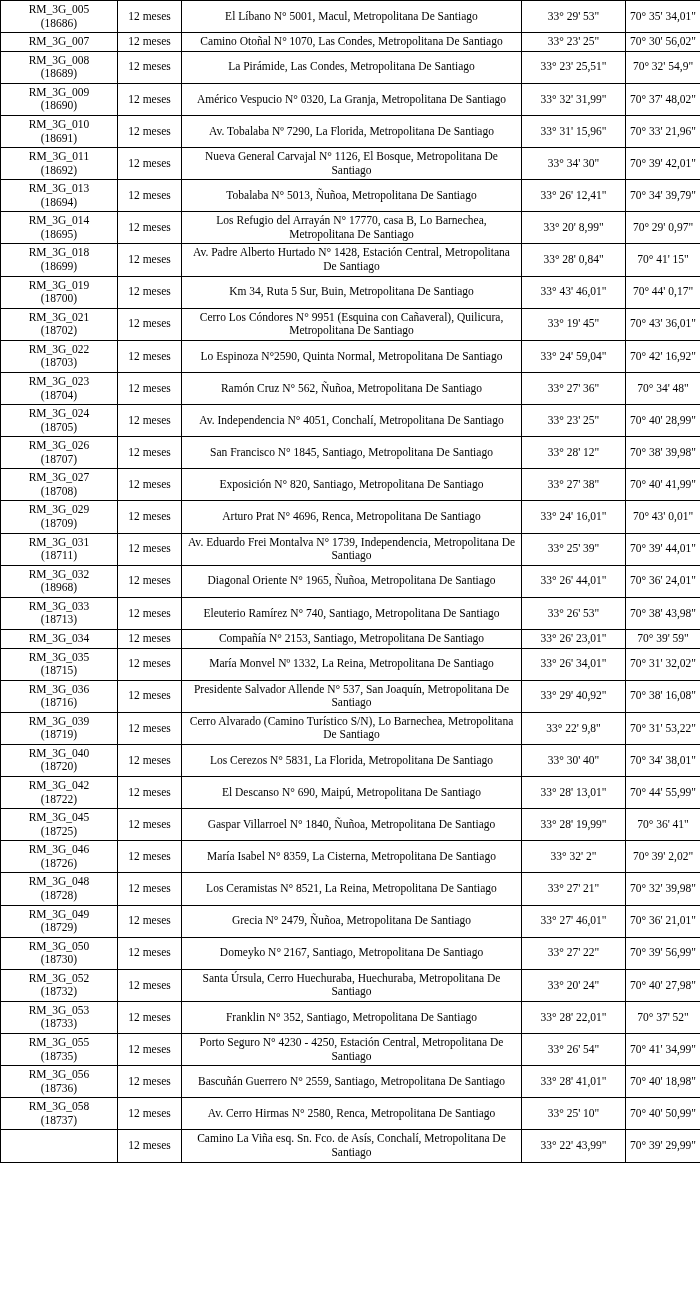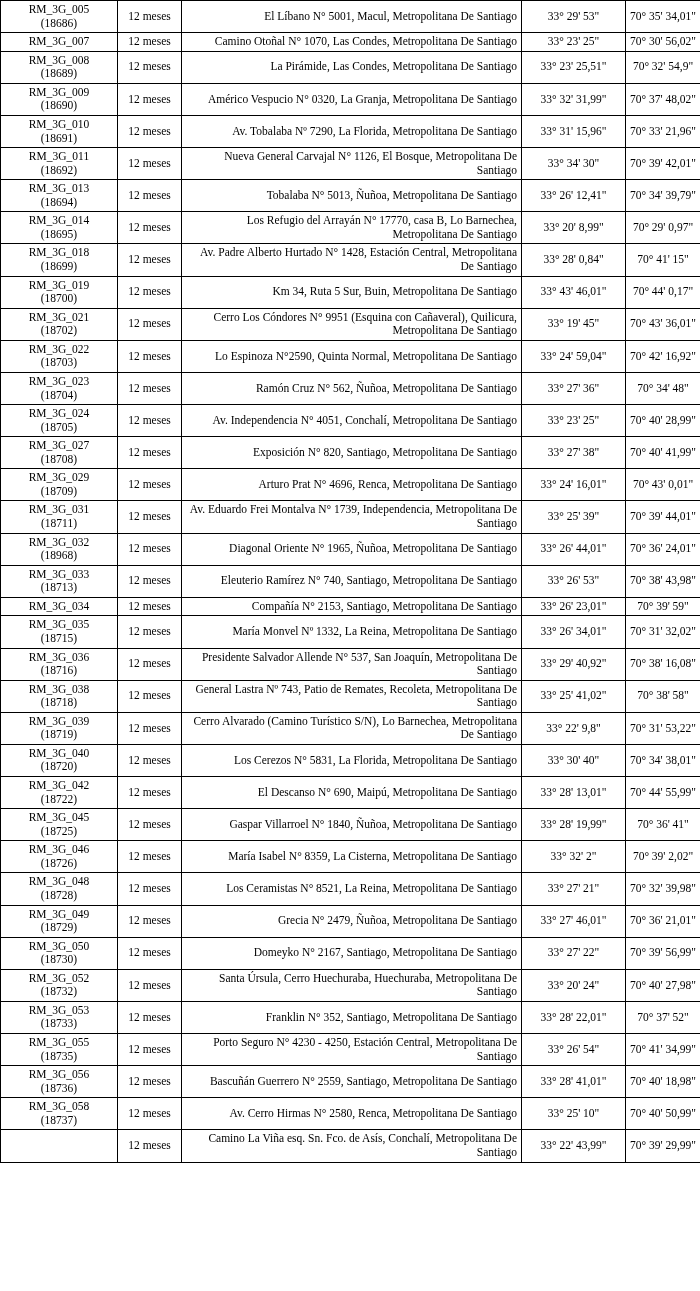--- a/index.html
+++ b/index.html
@@ -26,7 +26,7 @@
     word-wrap: break-word;
   }
   table.site-table td.col-address {
-    text-align: right;
+    text-align: center;
     padding-left: 4px;
     padding-right: 4px;
   }

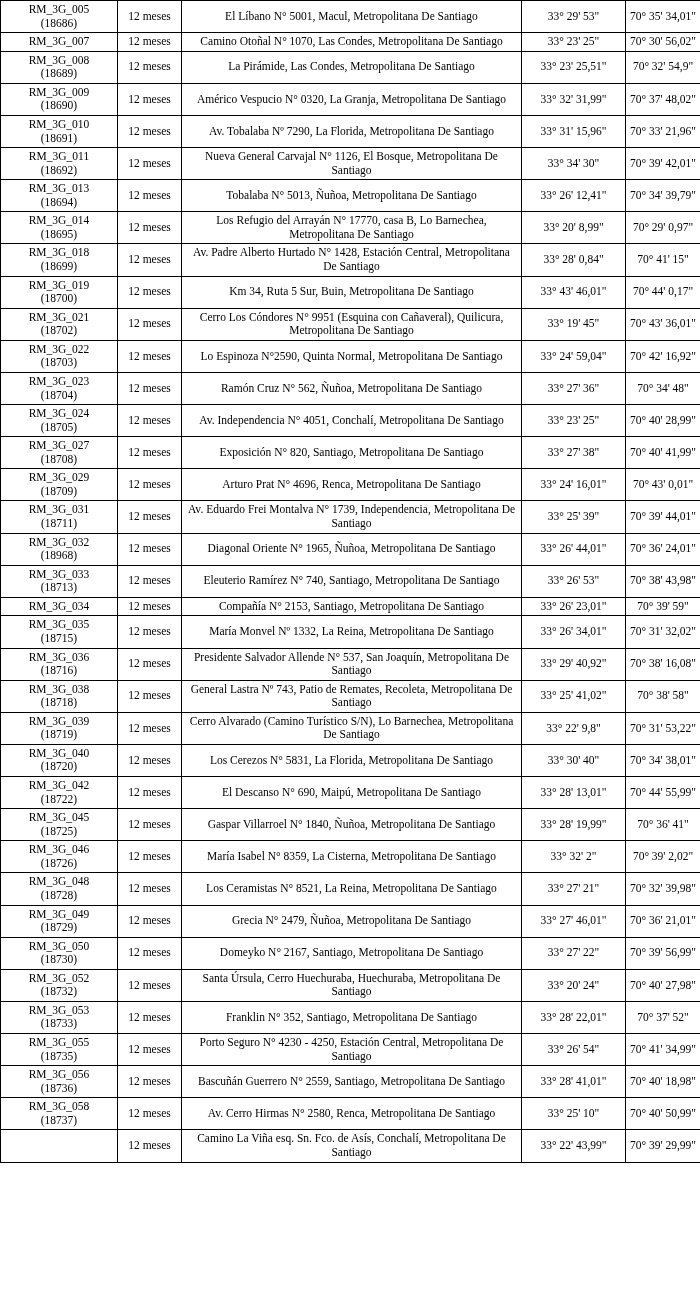--- a/index.html
+++ b/index.html
@@ -192,6 +192,16 @@
       </tr>
       <tr>
         <td class="col-code">
+          <div>RM_3G_026</div>
+          <div>(18707)</div>
+        </td>
+        <td class="col-duration">12 meses</td>
+        <td class="col-address">San Francisco N° 1845, Santiago, Metropolitana De Santiago</td>
+        <td class="col-lat">33° 28' 12"</td>
+        <td class="col-lon">70° 38' 39,98"</td>
+      </tr>
+      <tr>
+        <td class="col-code">
           <div>RM_3G_027</div>
           <div>(18708)</div>
         </td>

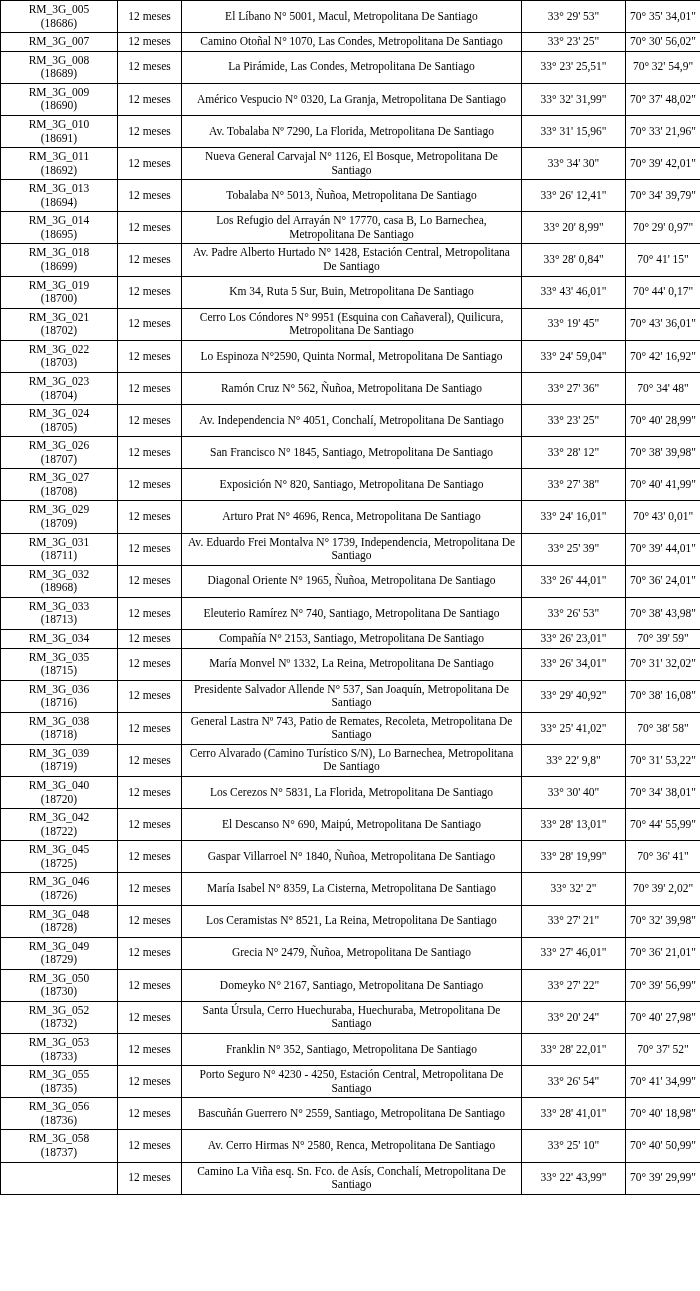--- a/index.html
+++ b/index.html
@@ -281,16 +281,6 @@
       </tr>
       <tr>
         <td class="col-code">
-          <div>RM_3G_038</div>
-          <div>(18718)</div>
-        </td>
-        <td class="col-duration">12 meses</td>
-        <td class="col-address">General Lastra Nº 743, Patio de Remates, Recoleta, Metropolitana De Santiago</td>
-        <td class="col-lat">33° 25' 41,02"</td>
-        <td class="col-lon">70° 38' 58"</td>
-      </tr>
-      <tr>
-        <td class="col-code">
           <div>RM_3G_039</div>
           <div>(18719)</div>
         </td>

